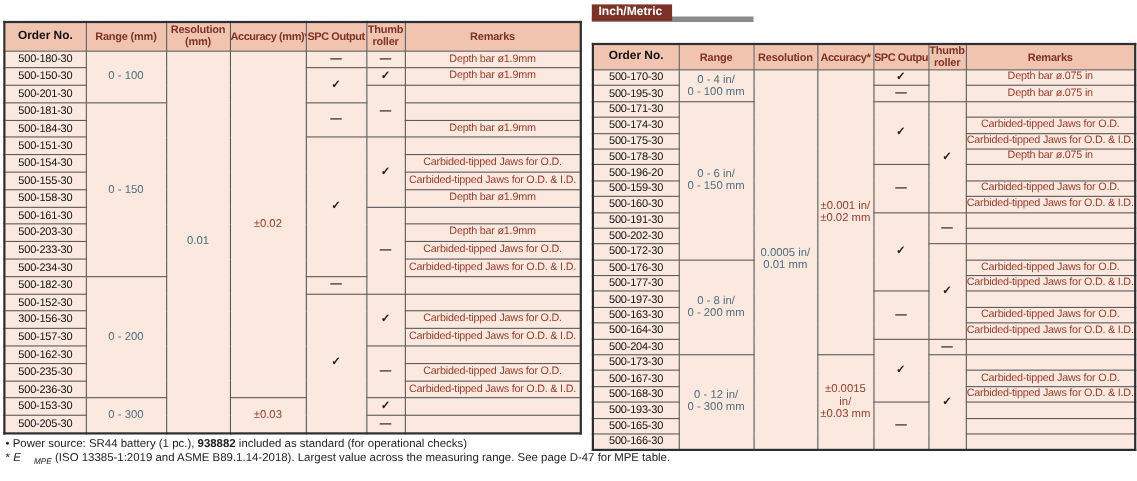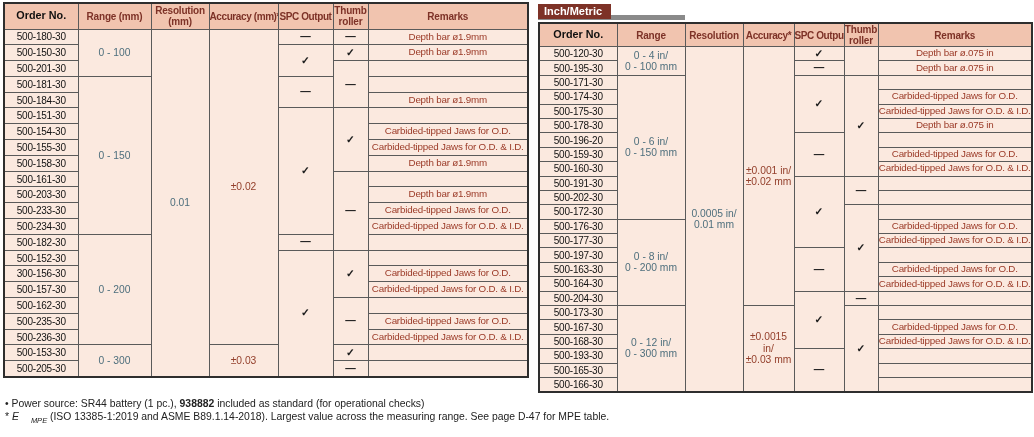--- a/index.html
+++ b/index.html
@@ -19,7 +19,7 @@
     font-weight:bold;font-size:11px;padding:1px 9px 2px 6px;white-space:nowrap;
   }
   table{
-    border-collapse:collapse;table-layout:fixed;margin-top:2px;
+    border-collapse:collapse;table-layout:fixed;margin-top:19px;
     border:2px solid #2e2e2e;background:#fbe9df;
   }
   #table-0{width:524px;}

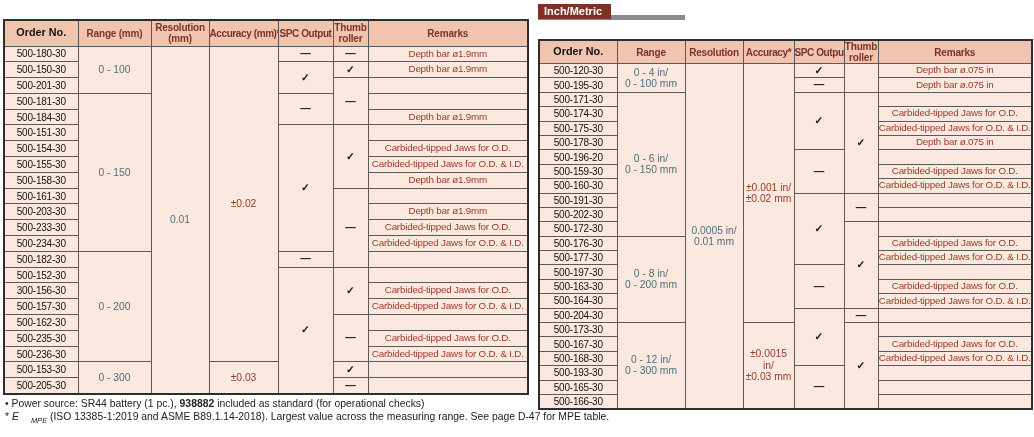--- a/index.html
+++ b/index.html
@@ -216,7 +216,7 @@
       </thead>
       <tbody>
         <tr>
-          <td class="c-order">500-120-30</td>
+          <td class="c-order">500-170-30</td>
           <td class="c-range" rowspan="2">0 - 4 in/
 0 - 100 mm</td>
           <td class="c-res" rowspan="24">0.0005 in/

